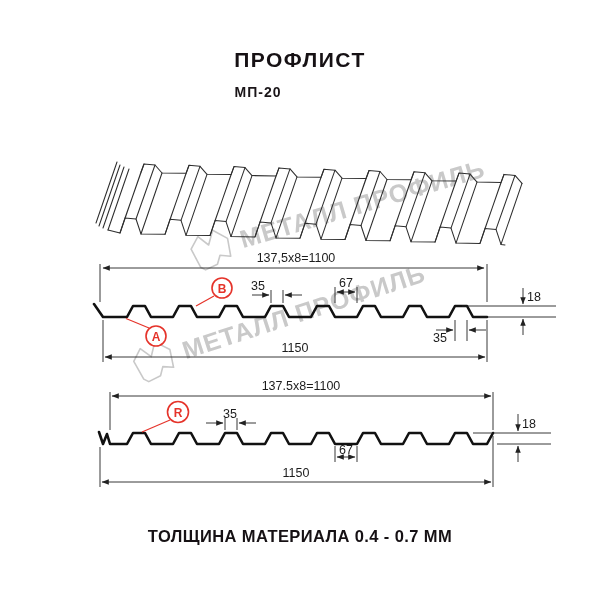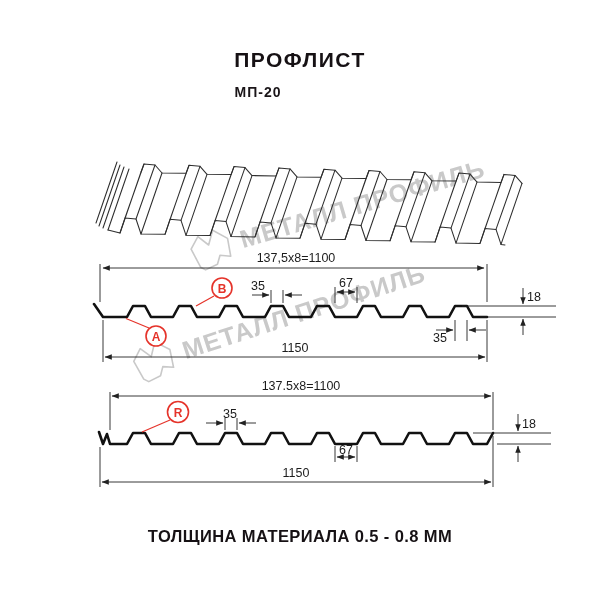--- a/index.html
+++ b/index.html
@@ -168,6 +168,6 @@
   </g>
 </svg>
 
-<div class="bottom-note">ТОЛЩИНА МАТЕРИАЛА 0.5 - 0.8 ММ</div>
+<div class="bottom-note">ТОЛЩИНА МАТЕРИАЛА 0.4 - 0.7 ММ</div>
 
 </body></html>

